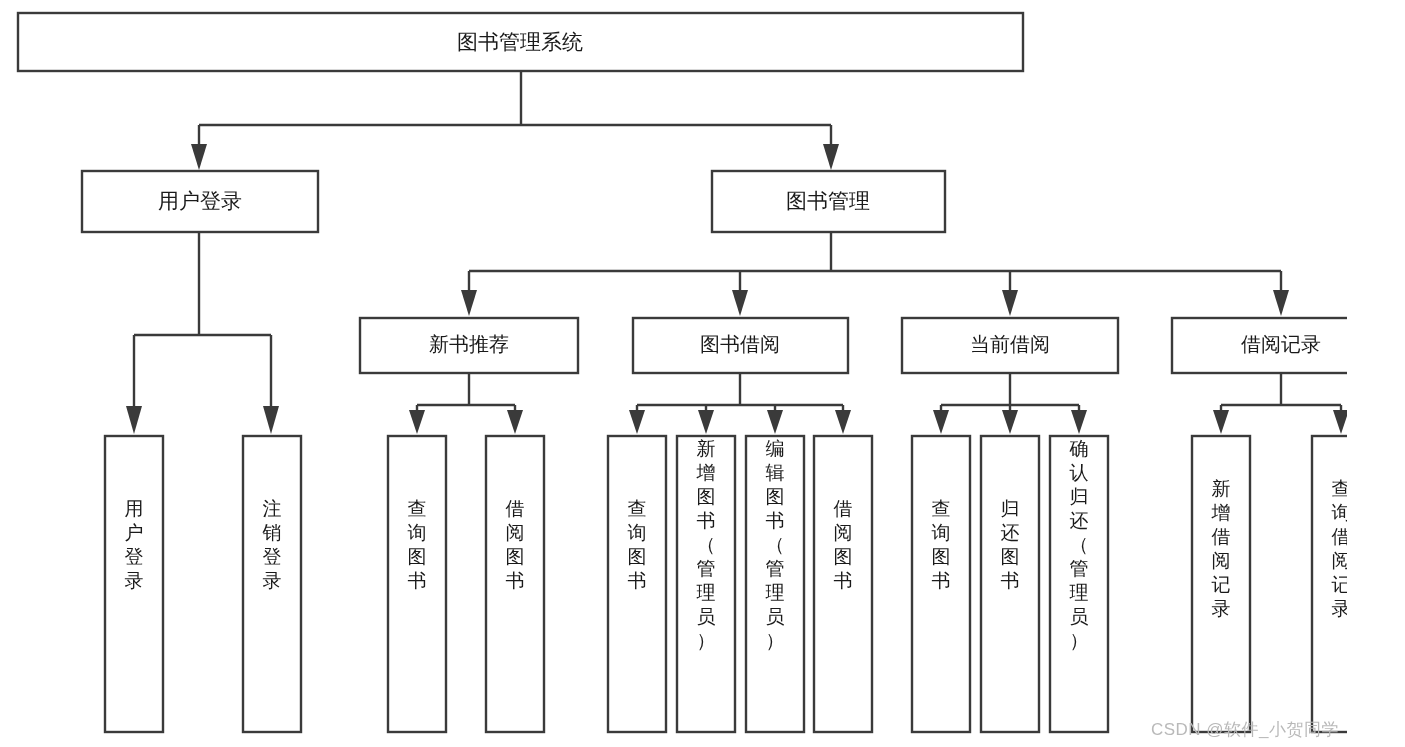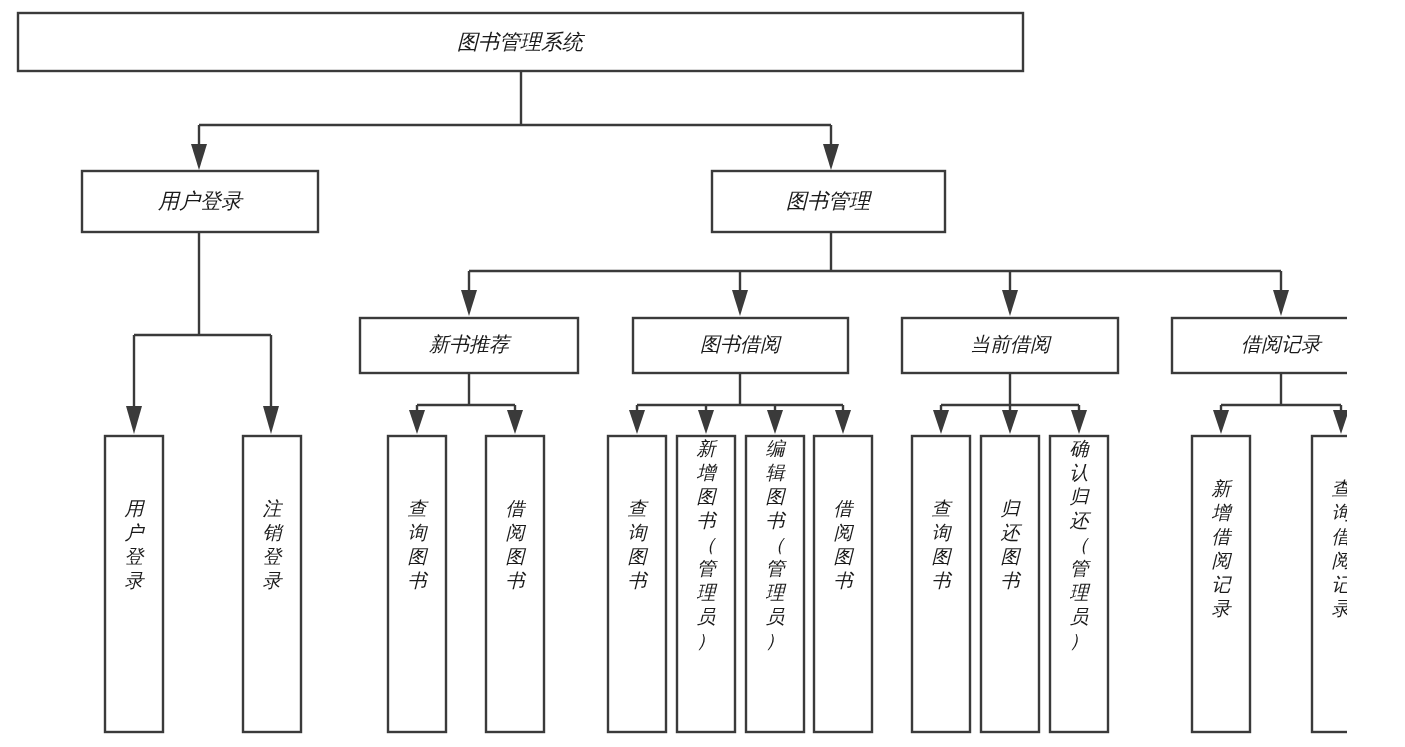--- a/index.html
+++ b/index.html
@@ -16,7 +16,6 @@
     height: 747px;
     background: #ffffff;
     overflow: hidden;
-    font-style: italic;
   }
   svg.diagram-canvas {
     position: absolute;

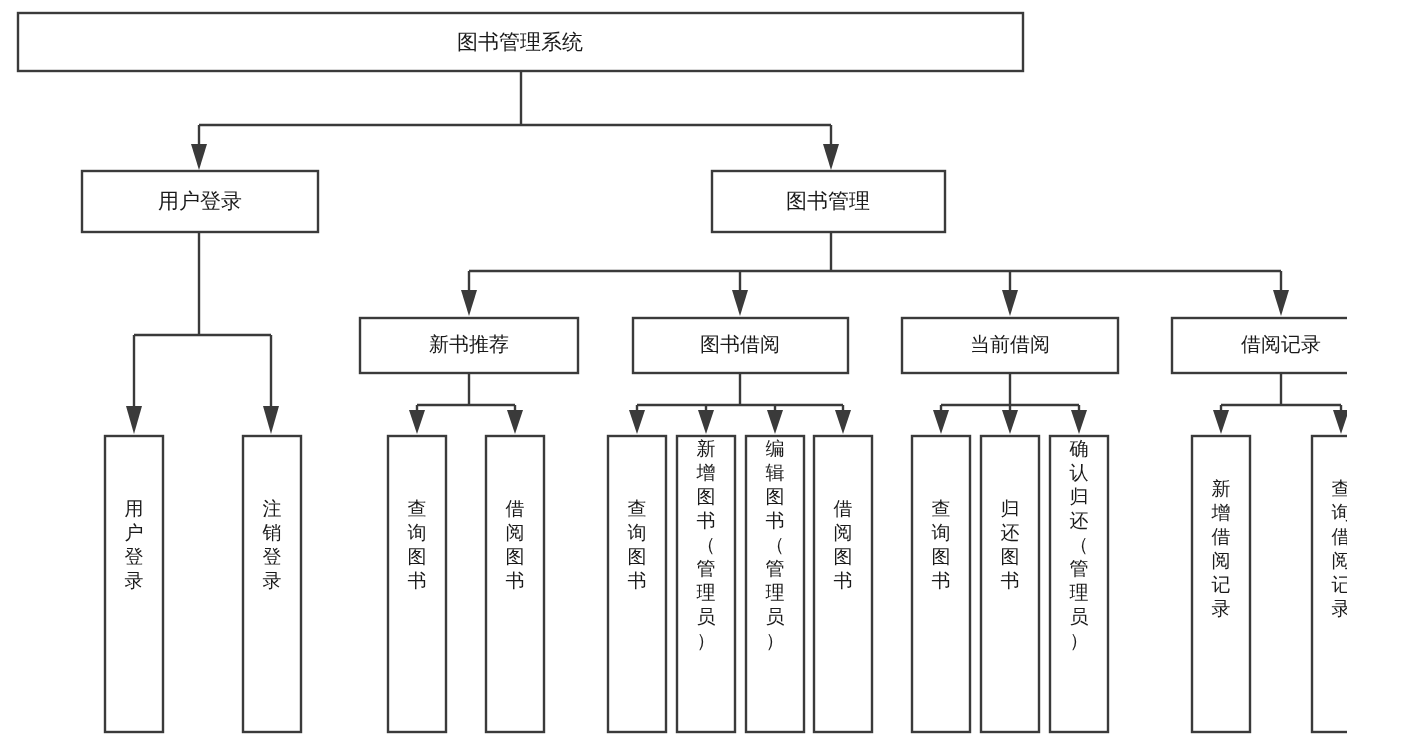--- a/index.html
+++ b/index.html
@@ -249,6 +249,7 @@
 
   </svg>
 
+  <div class="watermark">CSDN @软件_小贺同学</div>
 </div>
 
 </body></html>

